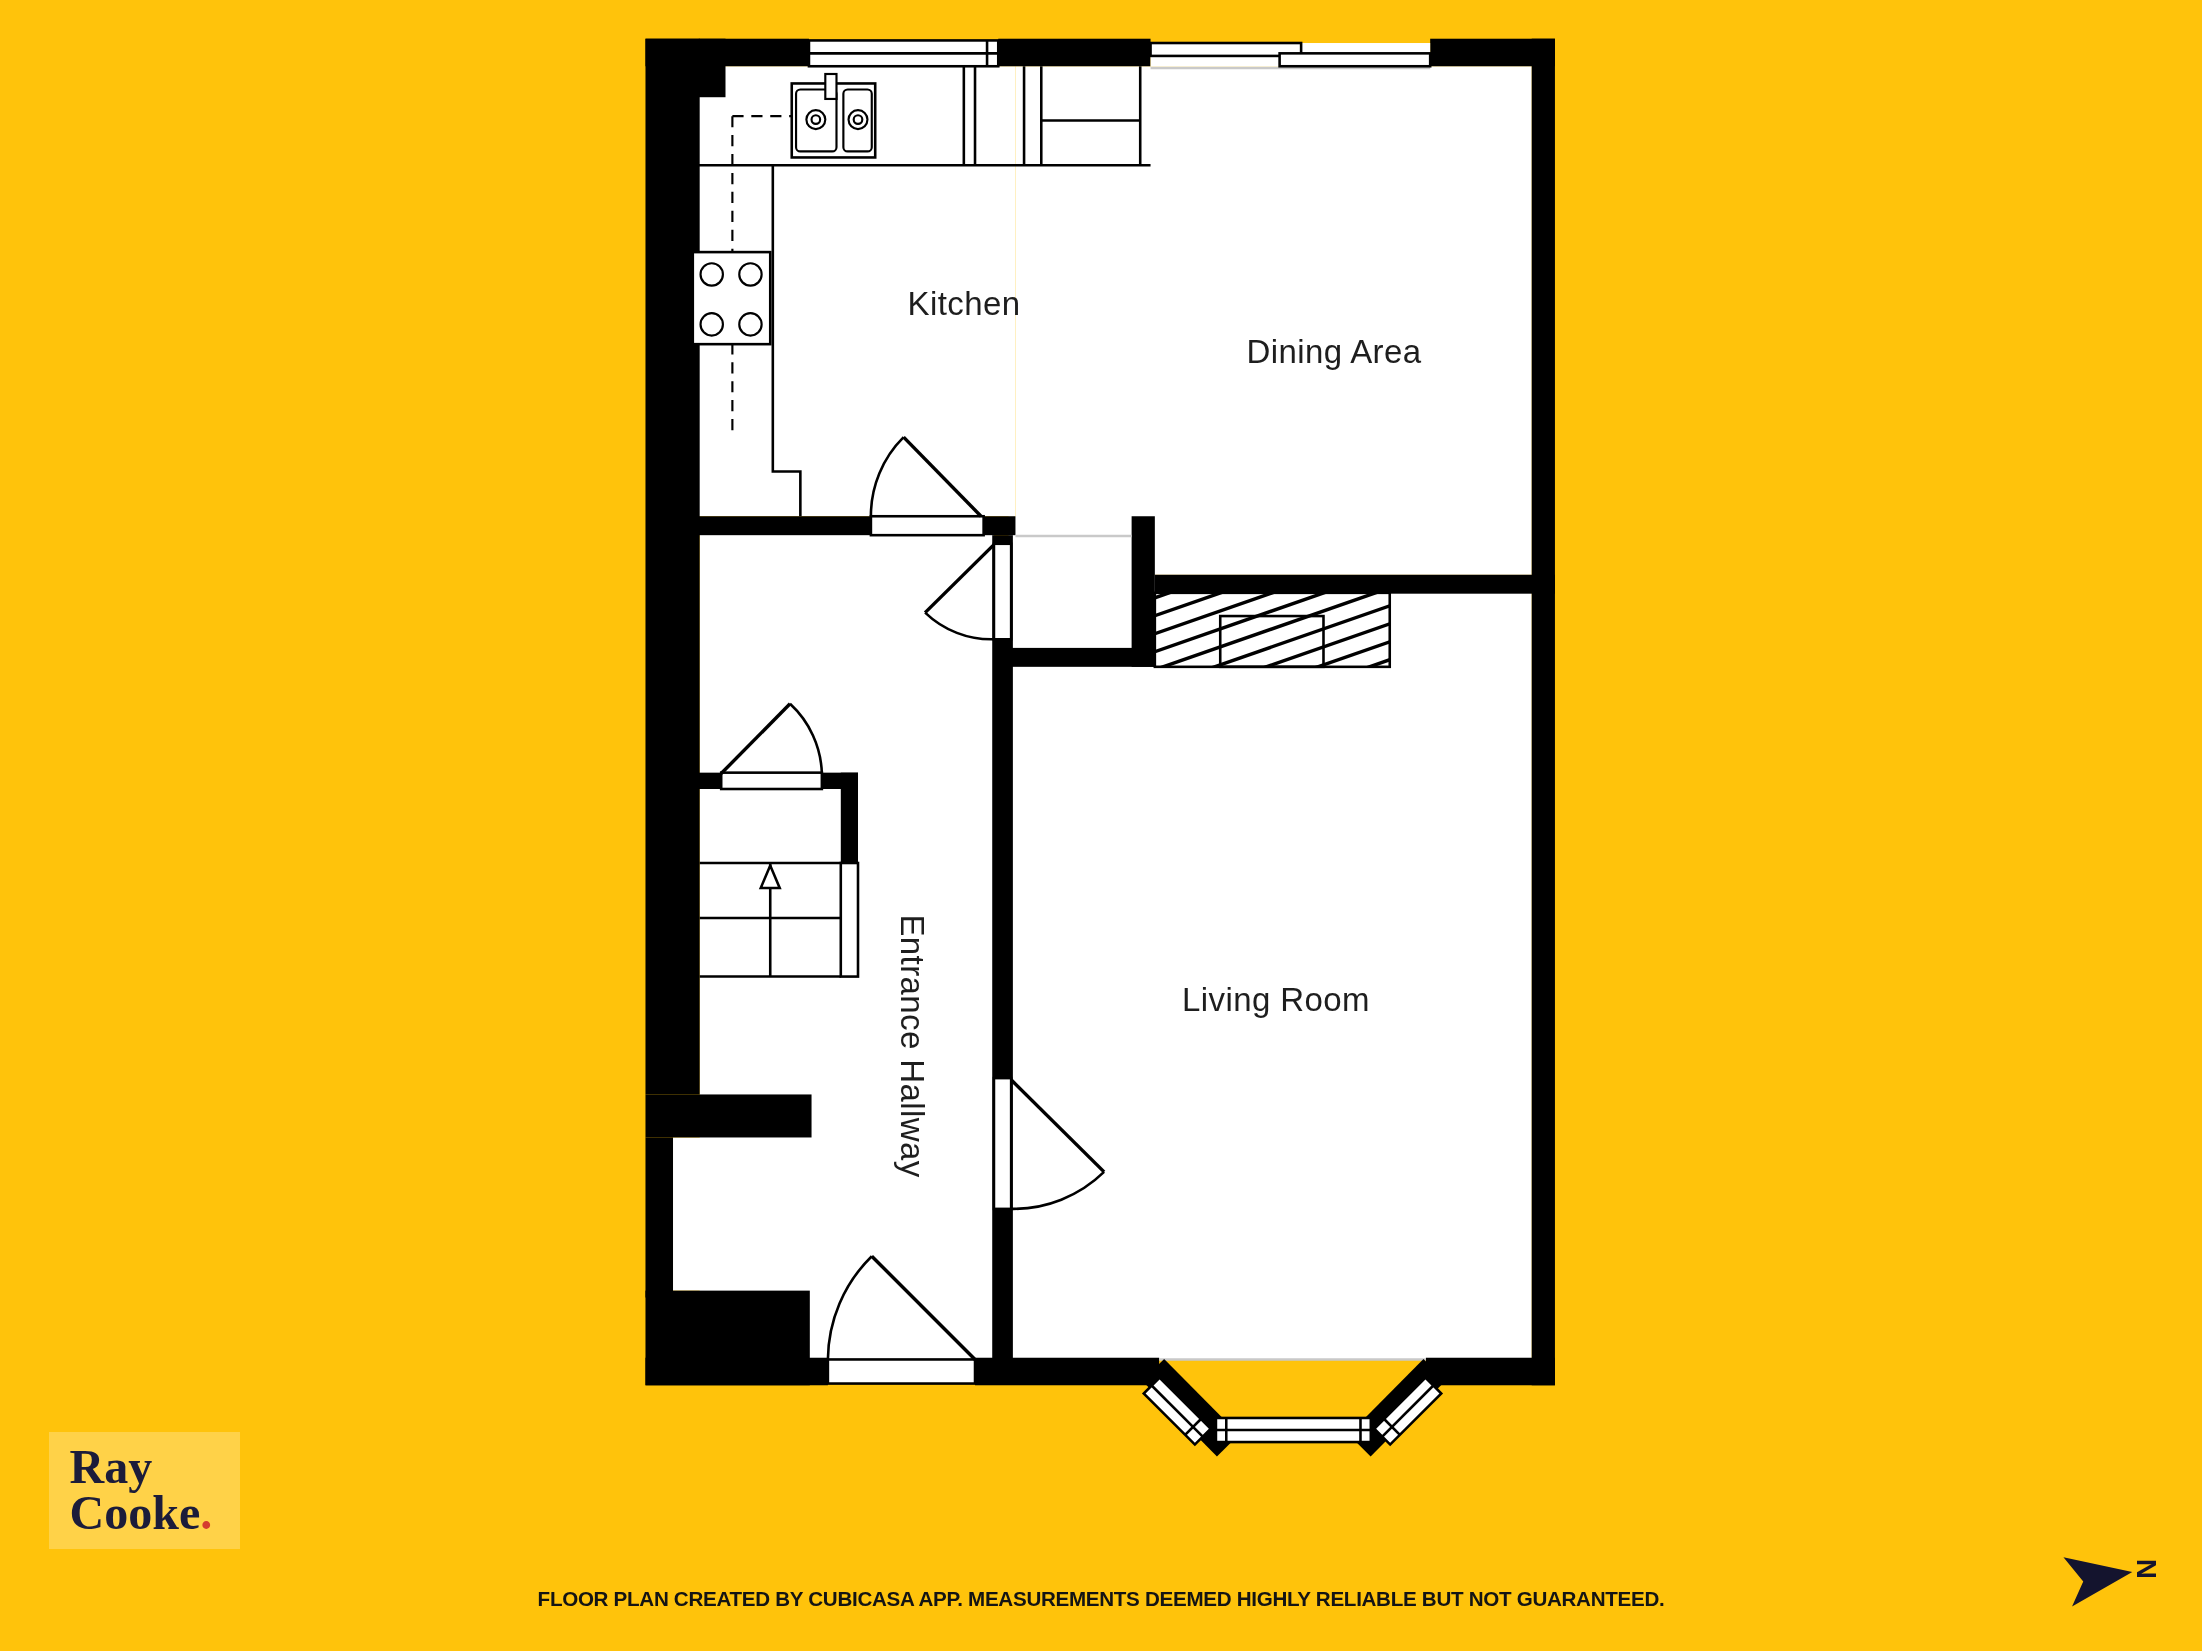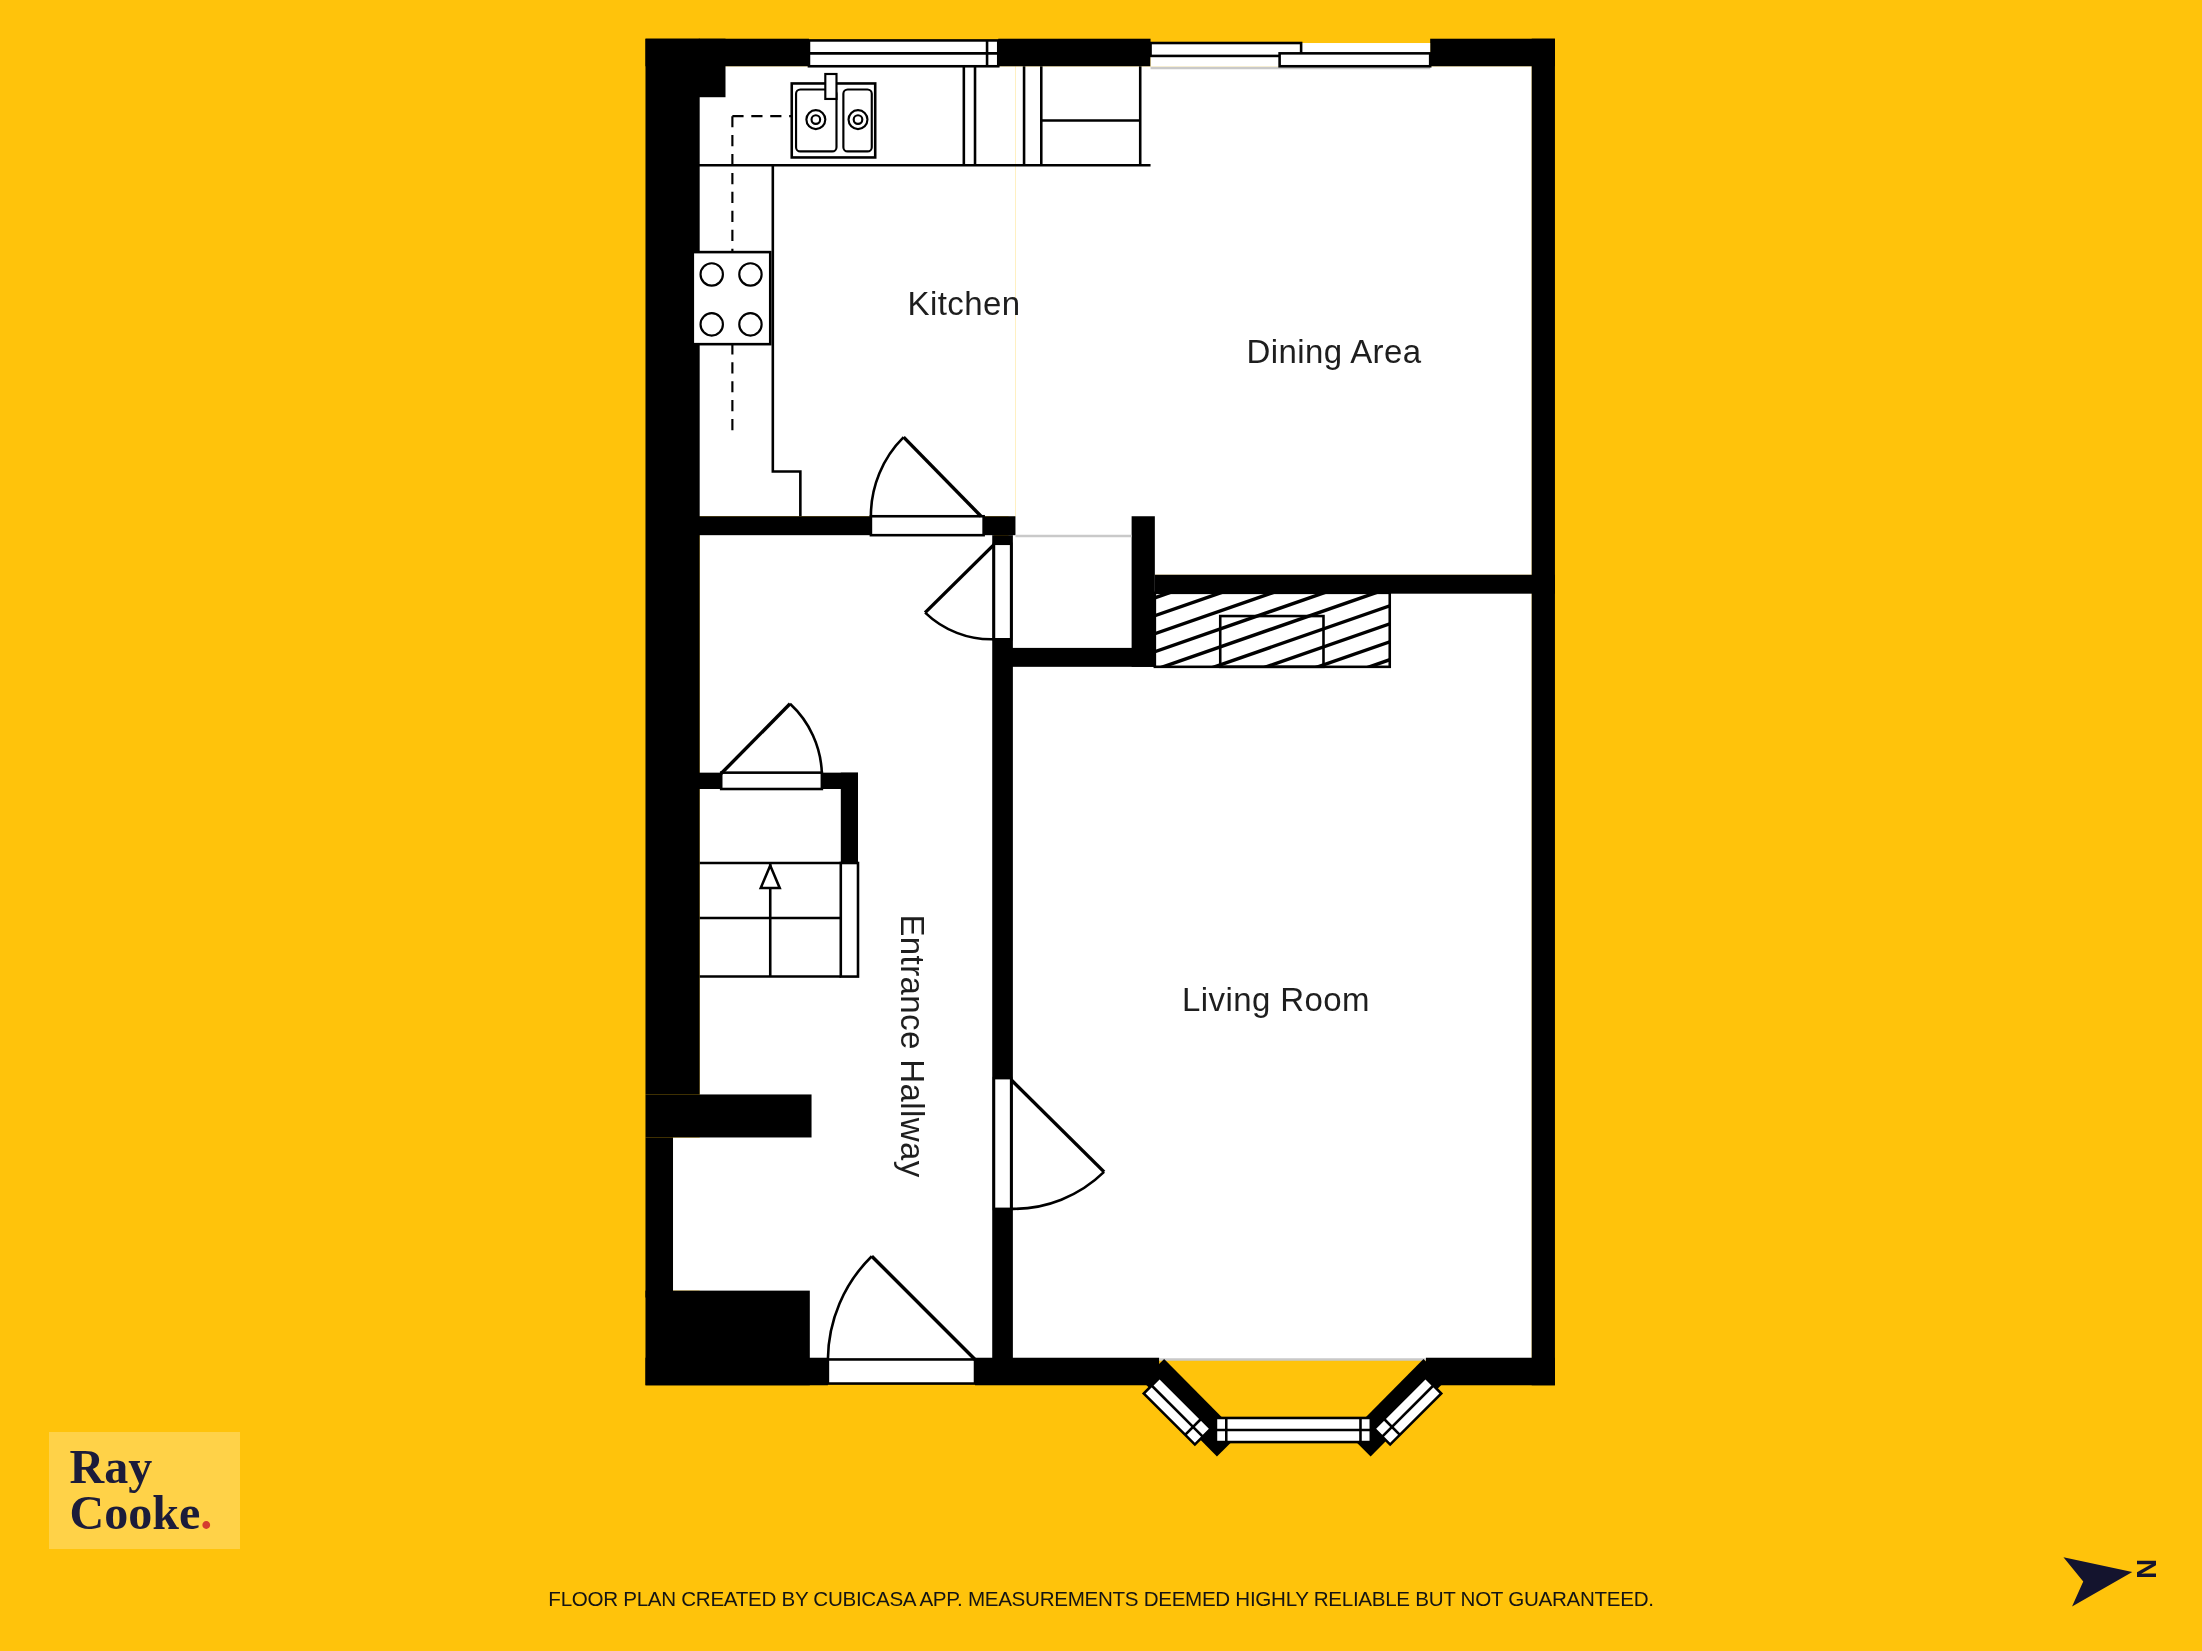--- a/index.html
+++ b/index.html
@@ -41,7 +41,7 @@
     left:1101px;top:1599px;
     transform:translate(-50%,-50%);
     font-size:20.6px;
-    font-weight:400;
+    font-weight:700;
     letter-spacing:-0.3px;
     color:#141414;
     white-space:nowrap;

